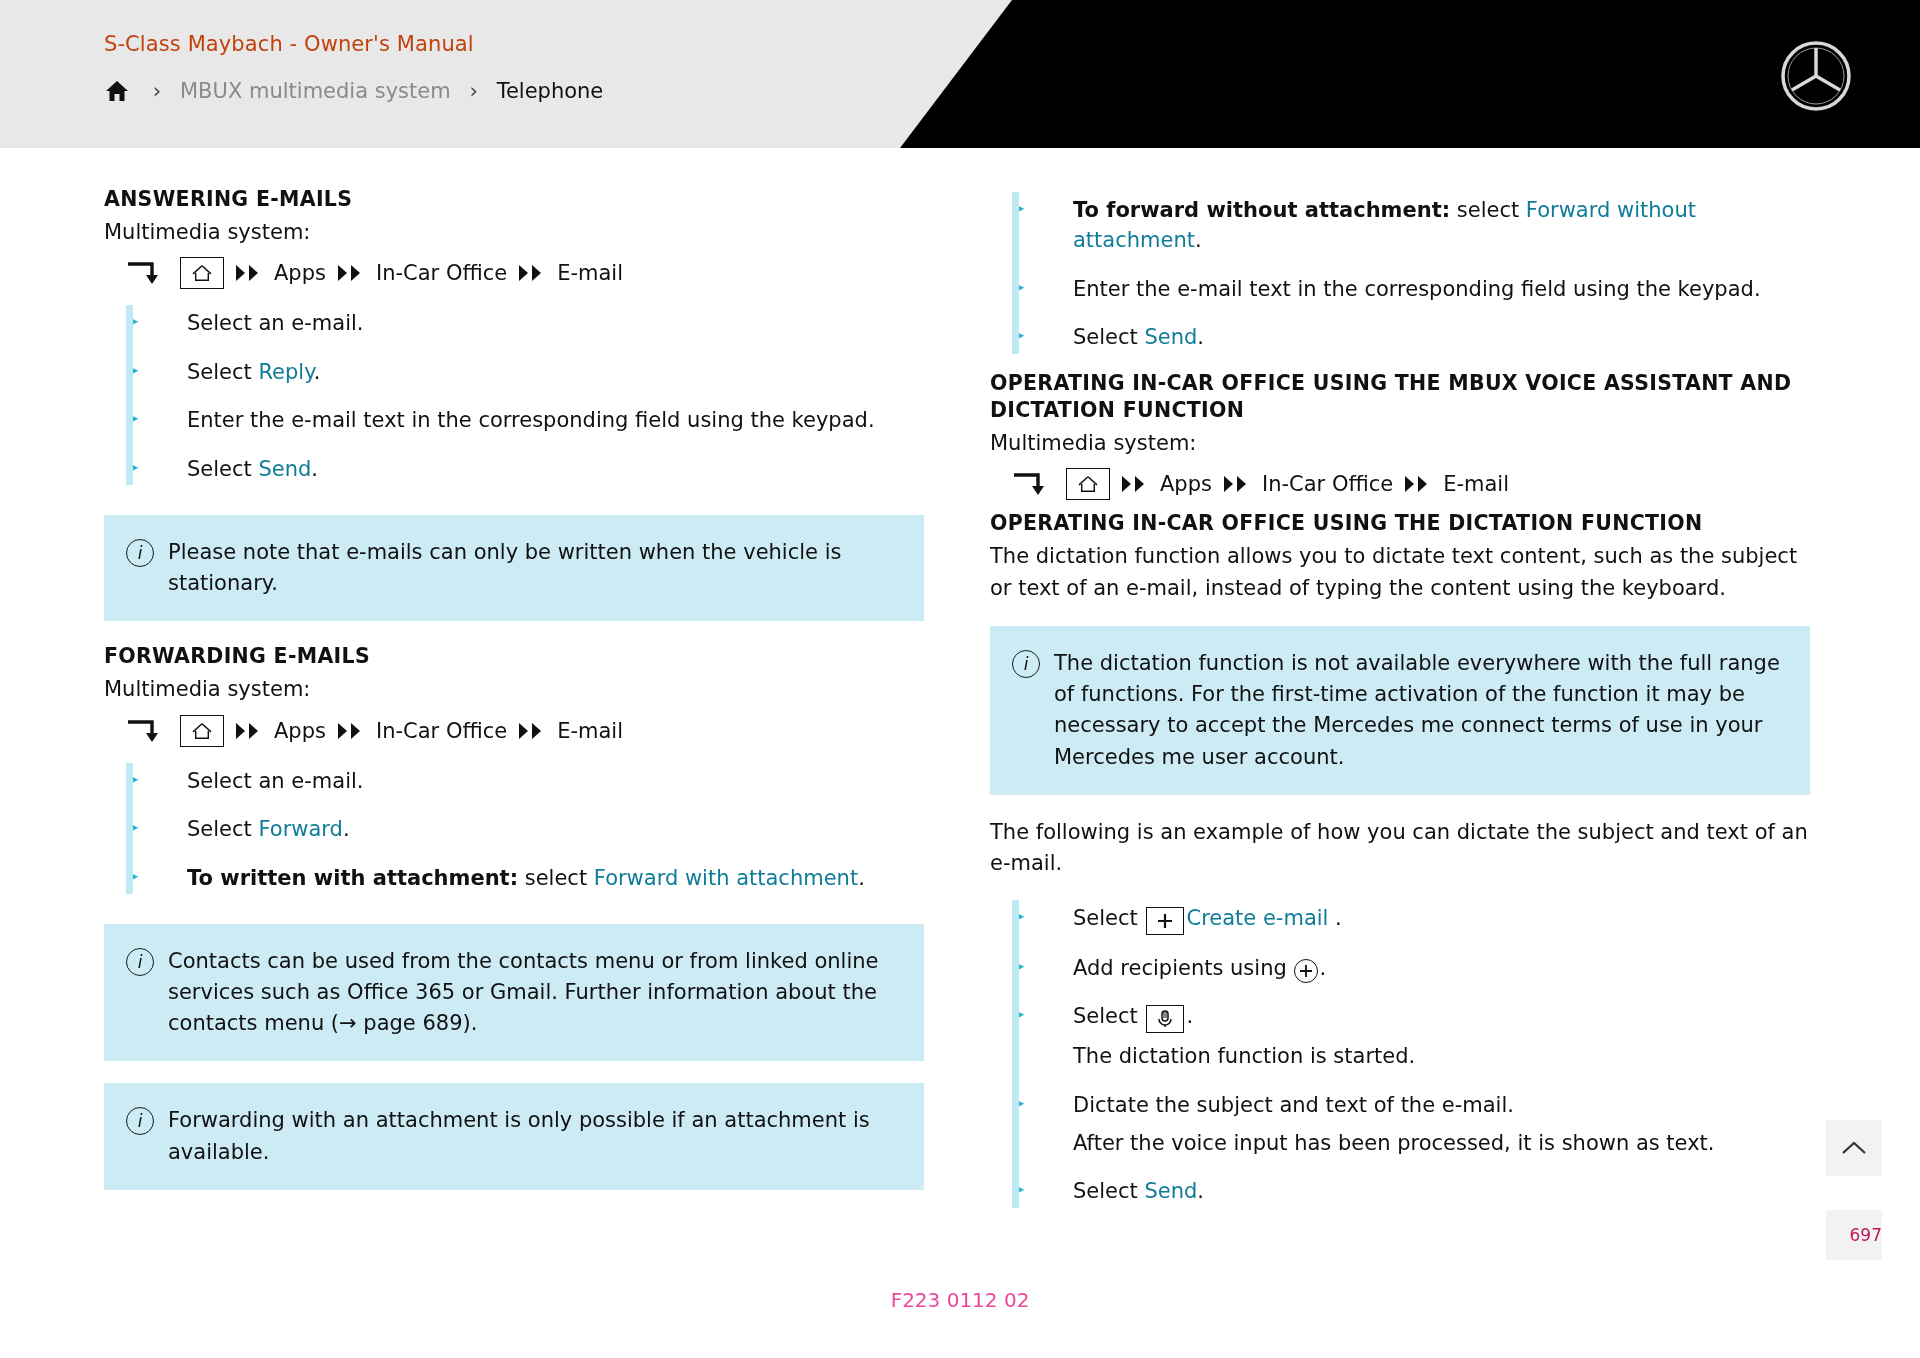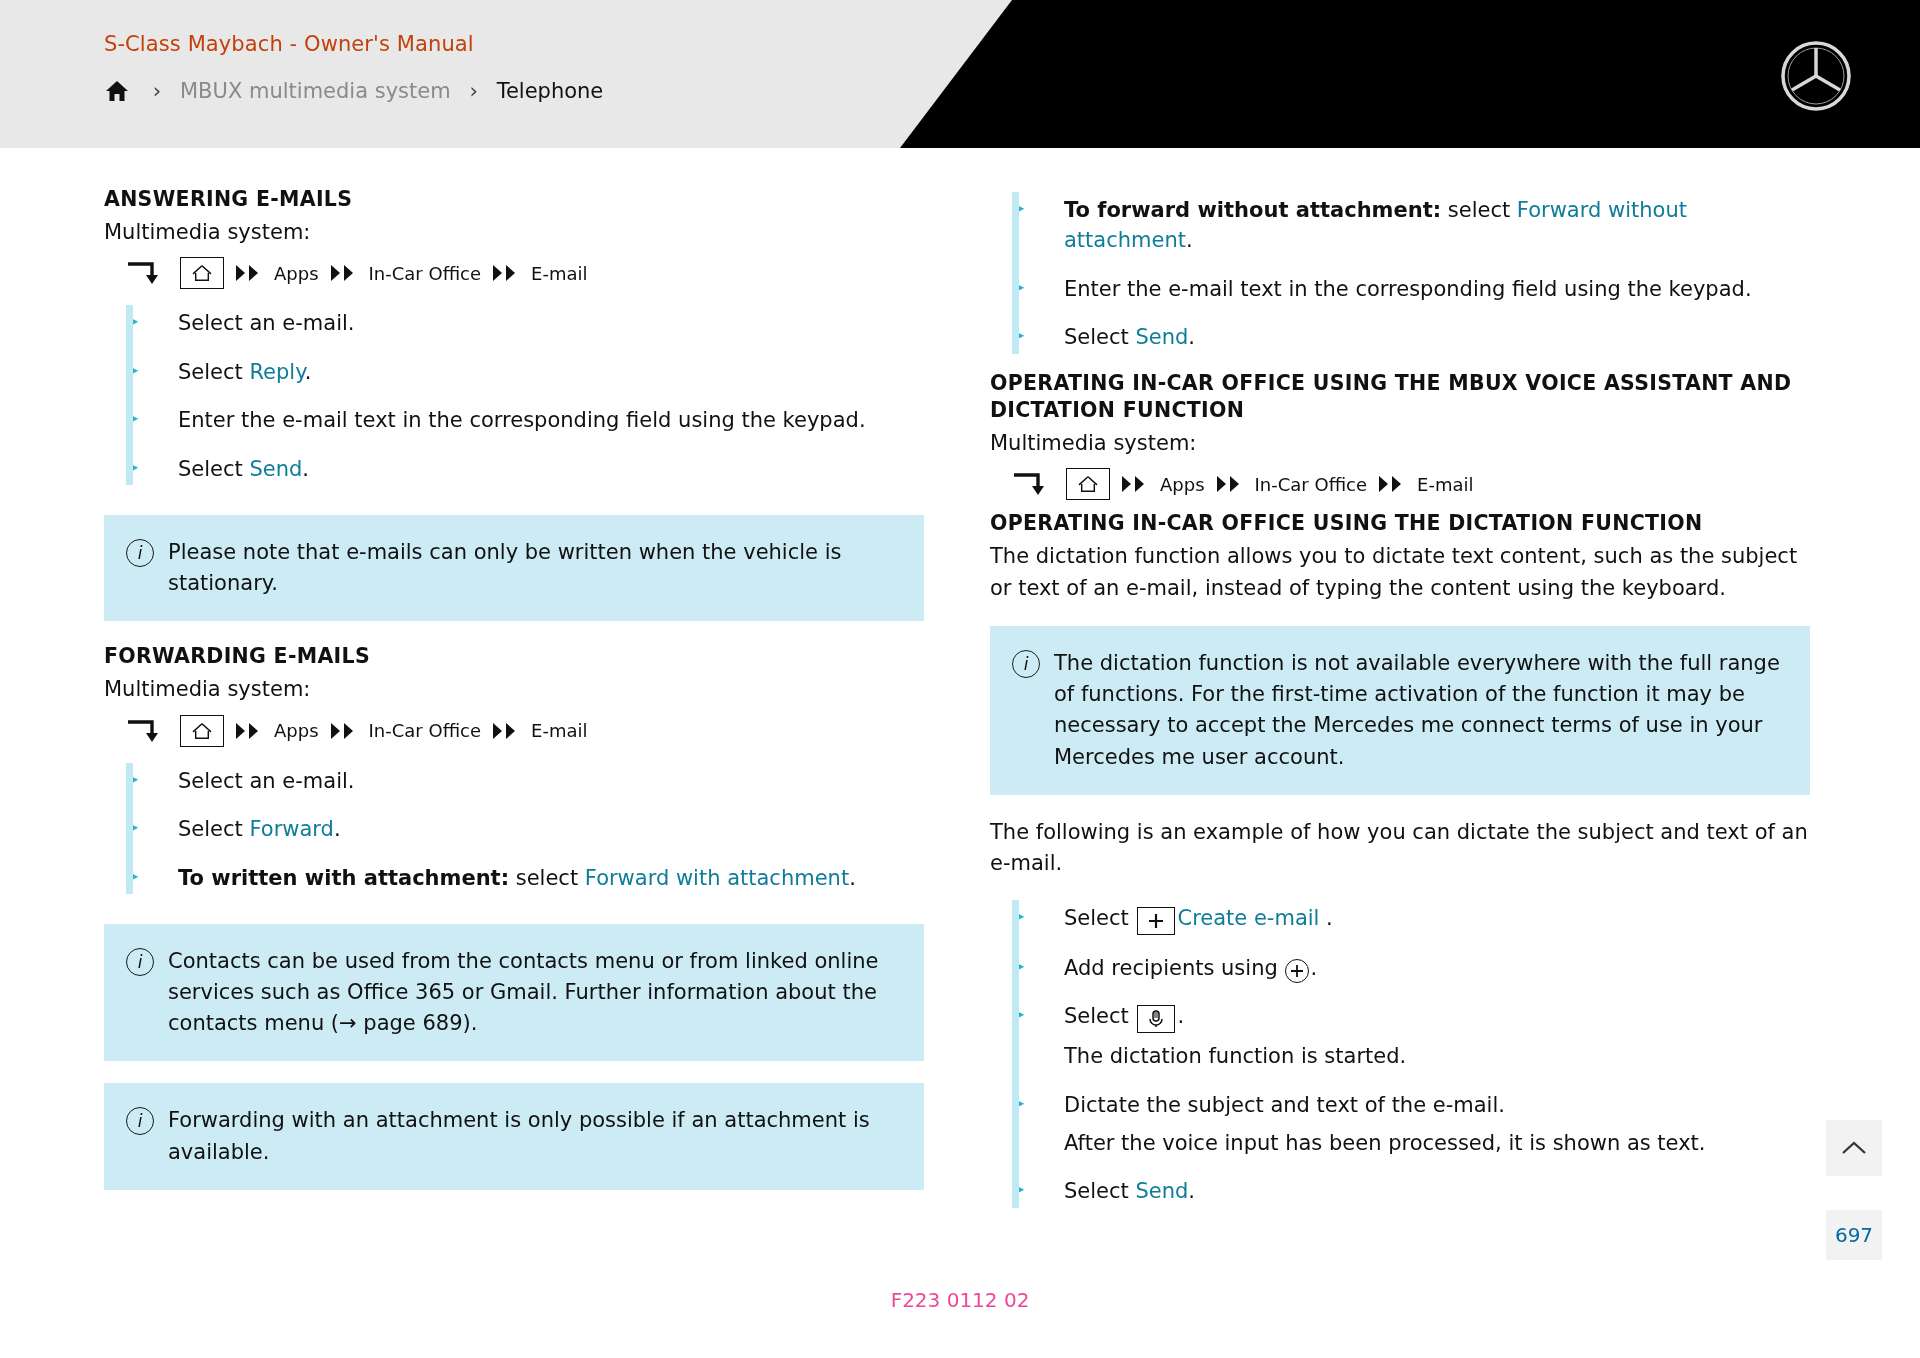--- a/index.html
+++ b/index.html
@@ -120,7 +120,7 @@
   .step {
     display: flex;
     align-items: flex-start;
-    gap: 0;
+    gap: 9px;
     padding: 9px 0 9px 0;
     font-size: 21px;
     line-height: 1.45;

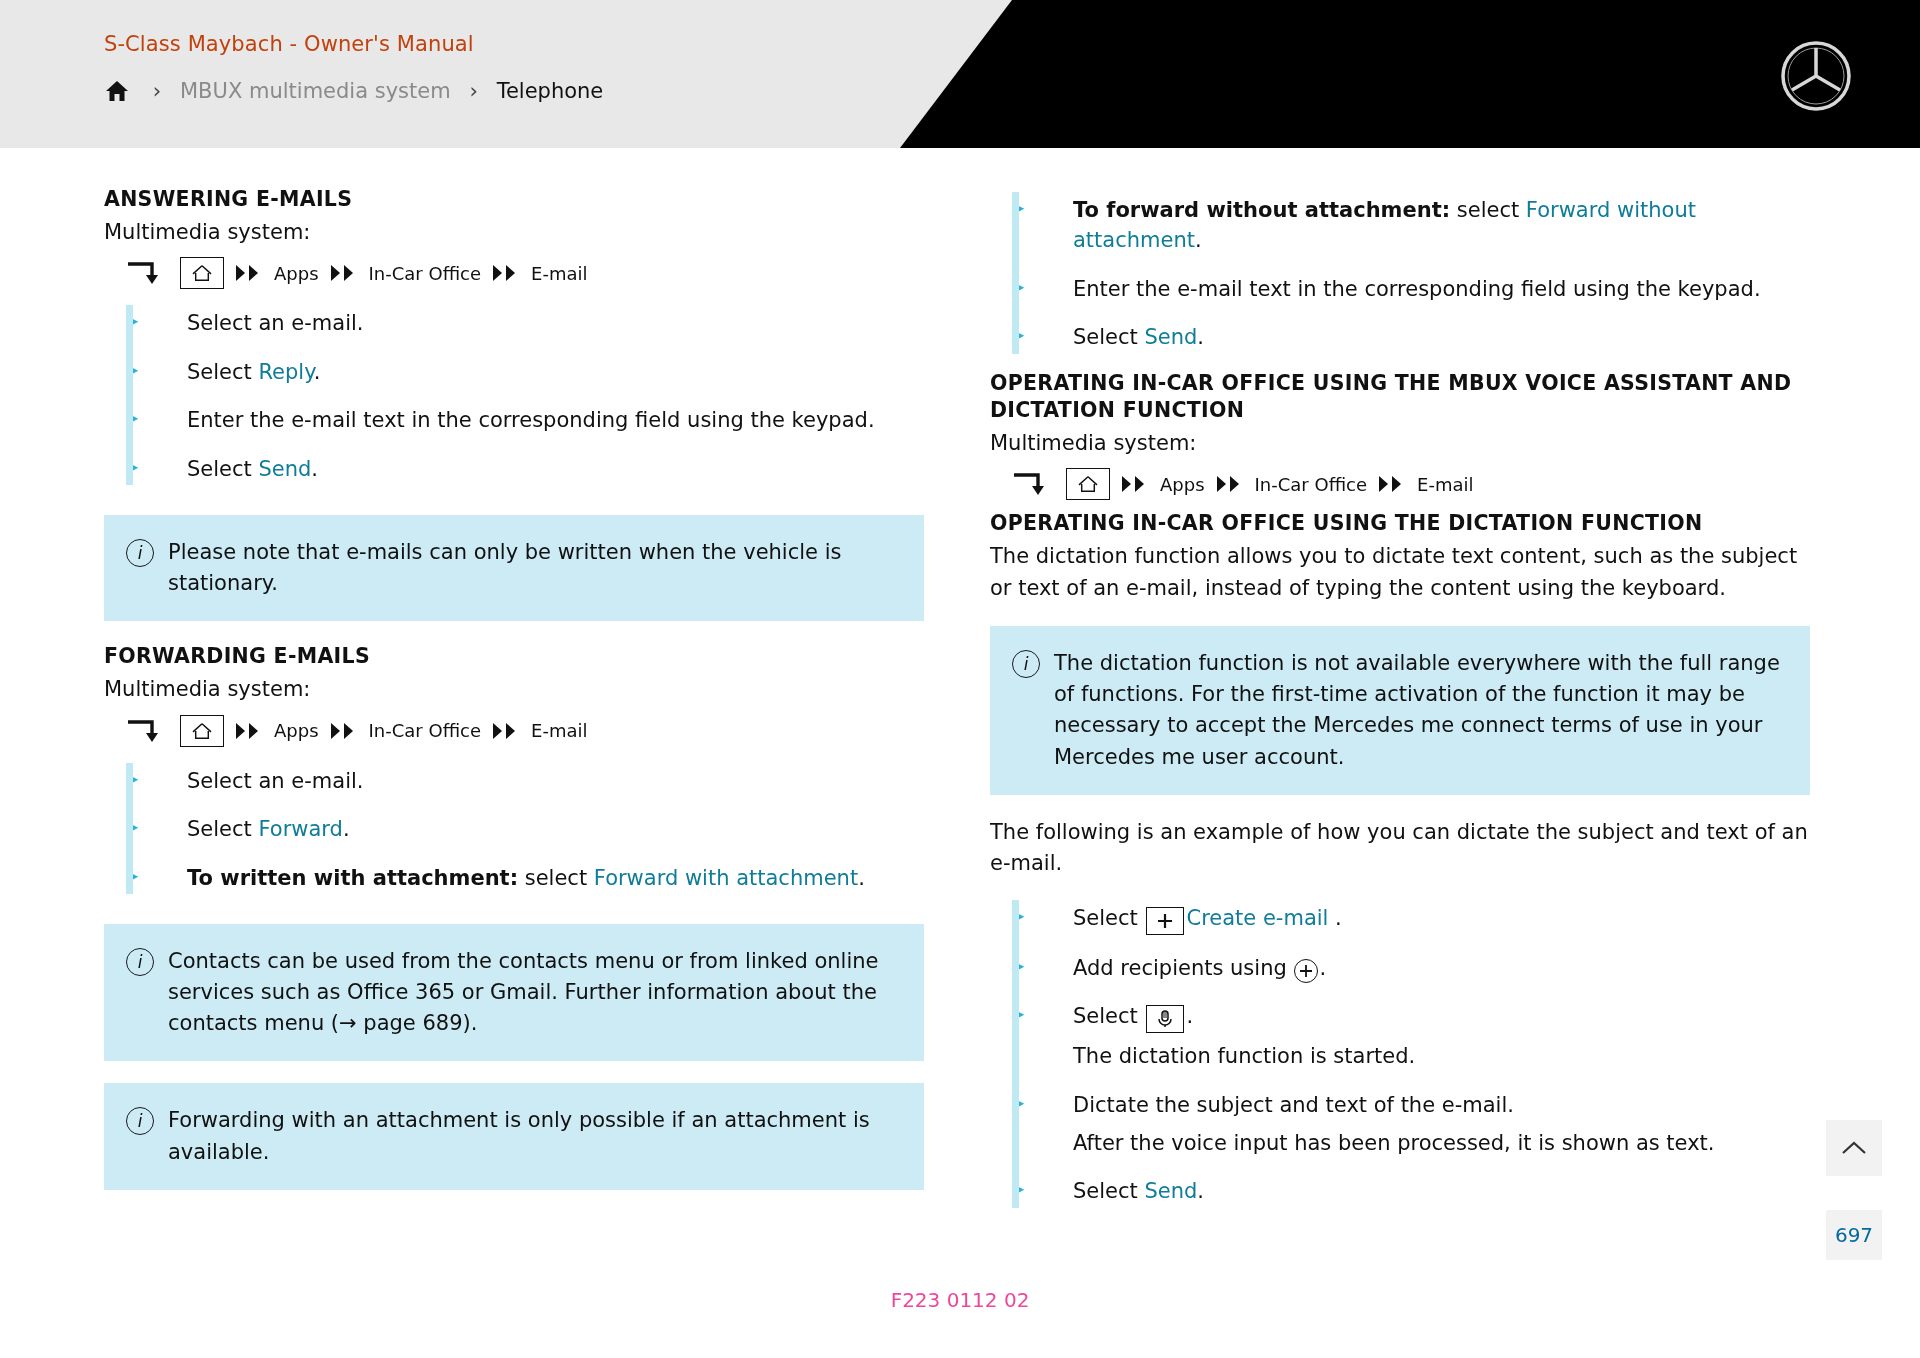--- a/index.html
+++ b/index.html
@@ -92,7 +92,7 @@
     display: flex; align-items: center;
     gap: 10px;
     margin: 10px 0 10px 22px;
-    font-size: 18px;
+    font-size: 21px;
     flex-wrap: wrap;
   }
   .path-arrow { width: 44px; height: 26px; display:inline-block; }

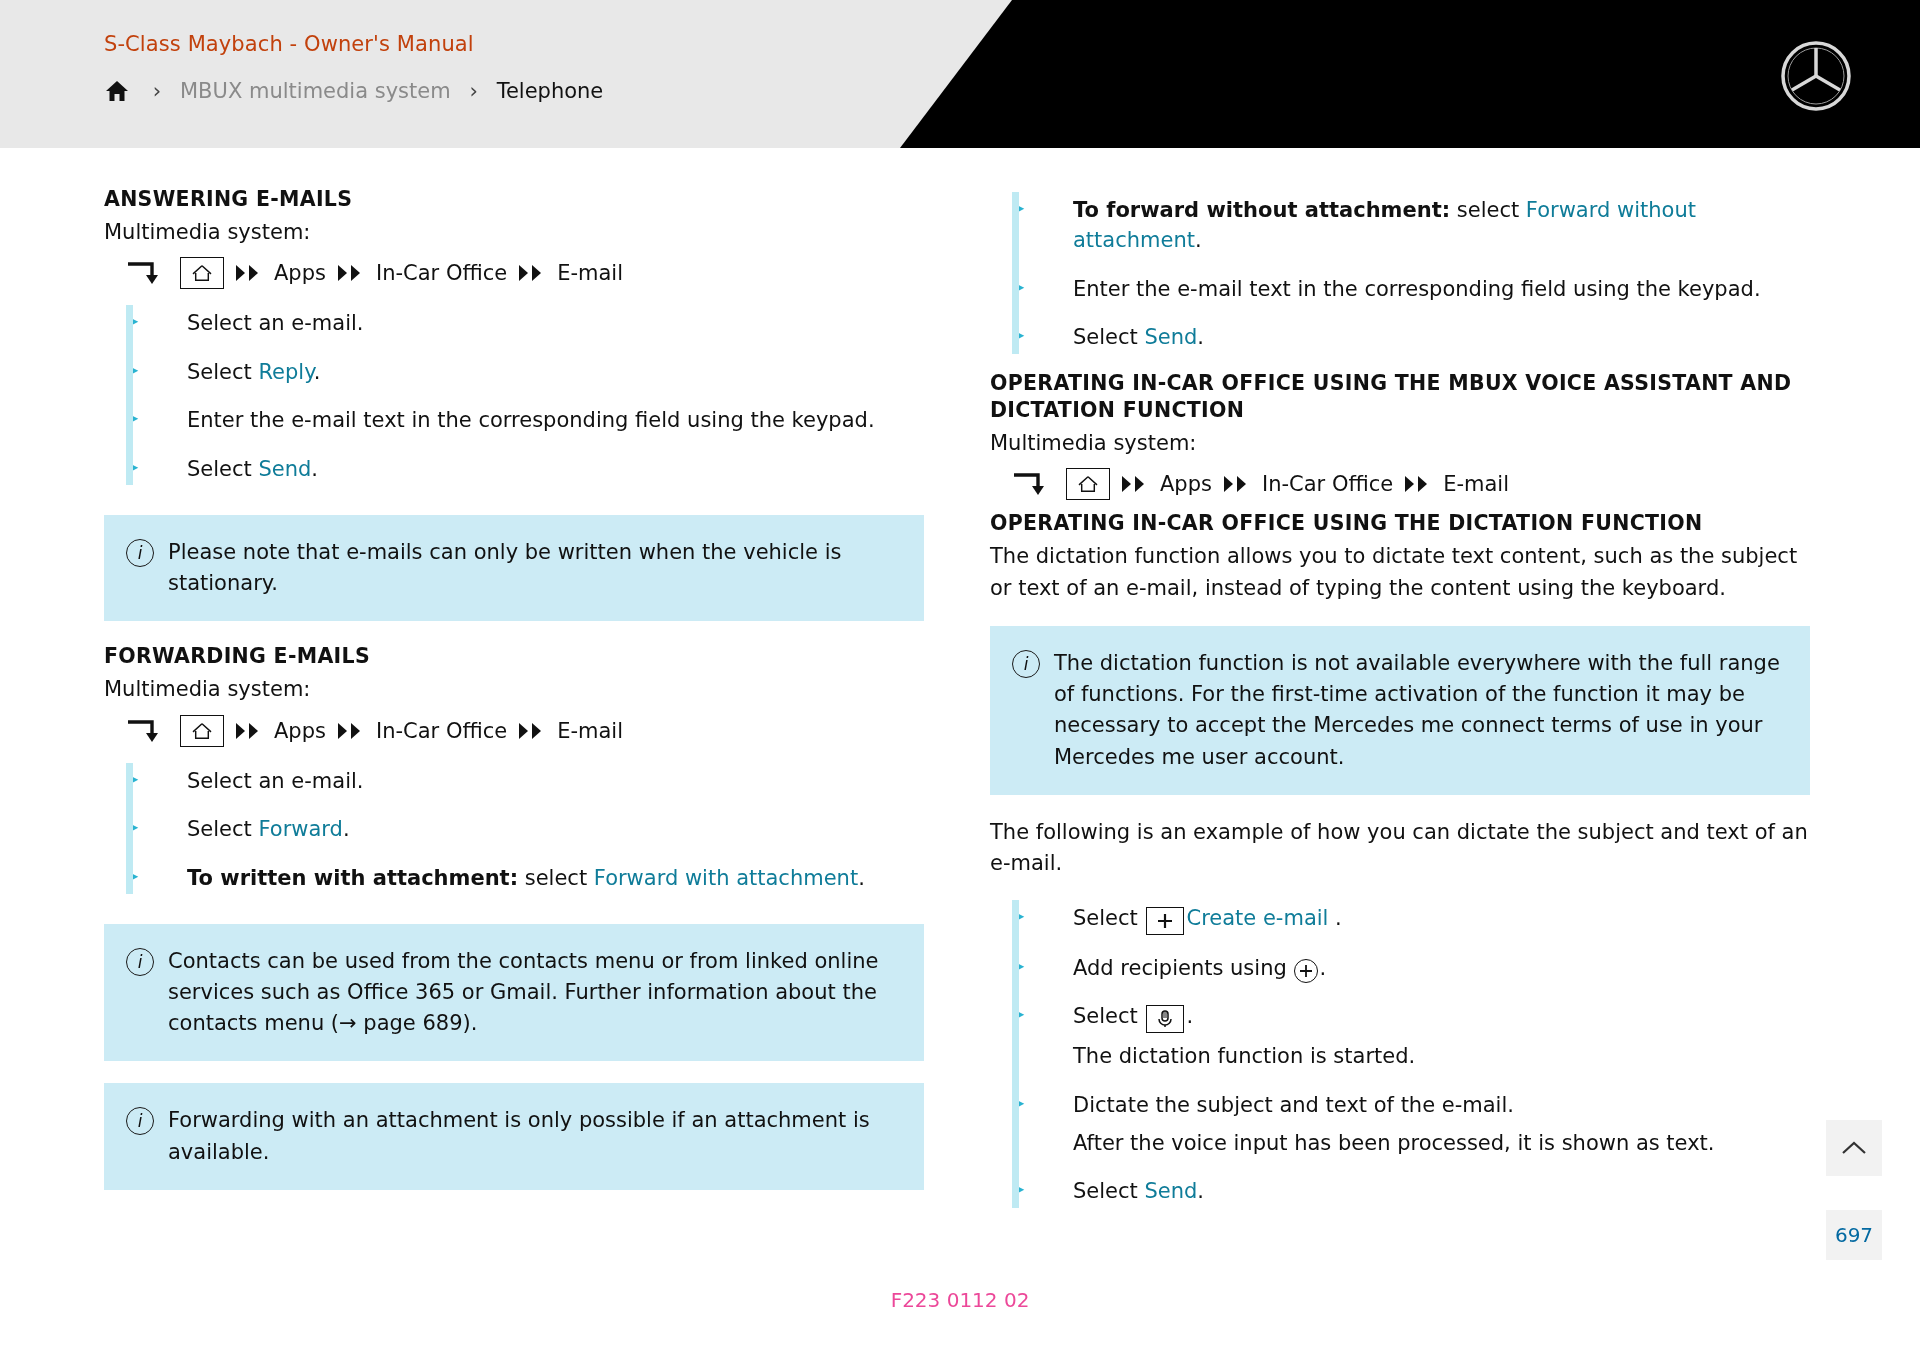--- a/index.html
+++ b/index.html
@@ -194,9 +194,9 @@
     right: 38px; top: 1210px;
     width: 56px; height: 50px;
     background: #f2f2f2;
-    display: flex; align-items: center; justify-content: center;
-    font-size: 20px;
-    color: #0369a1;
+    display: flex; align-items: center; justify-content: flex-end;
+    font-size: 17px;
+    color: #be185d;
     cursor: pointer;
   }
 

